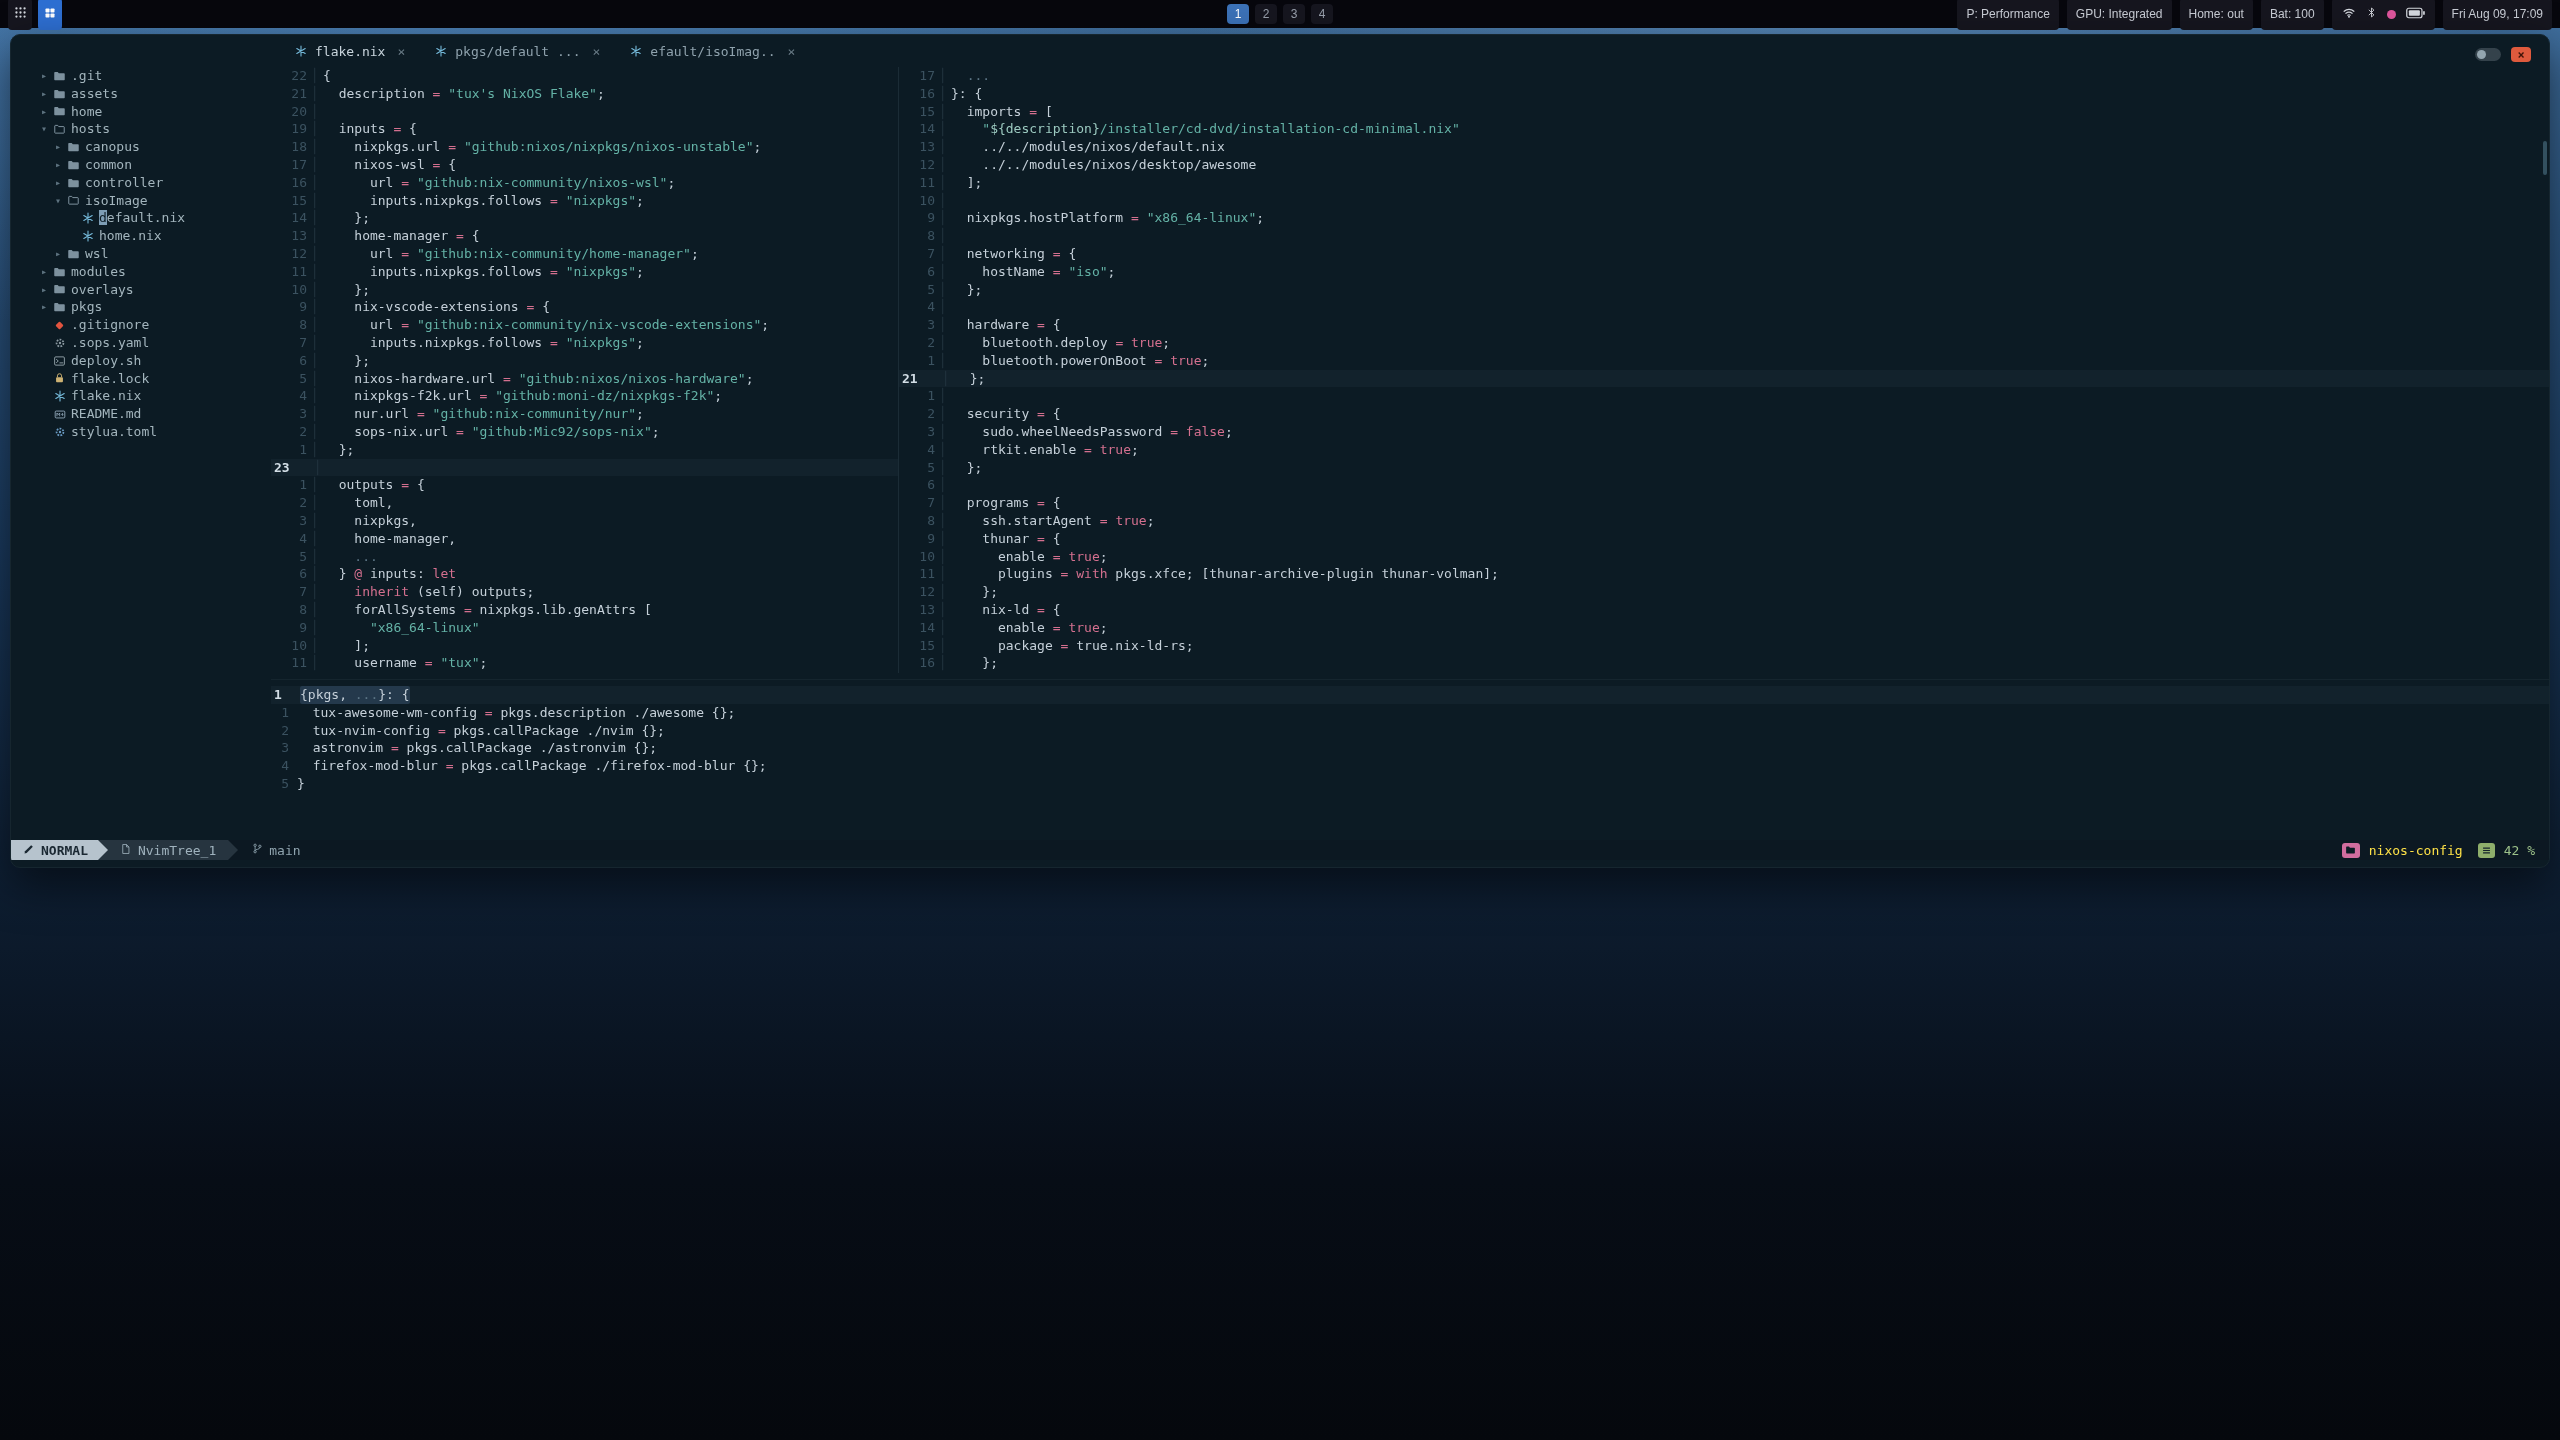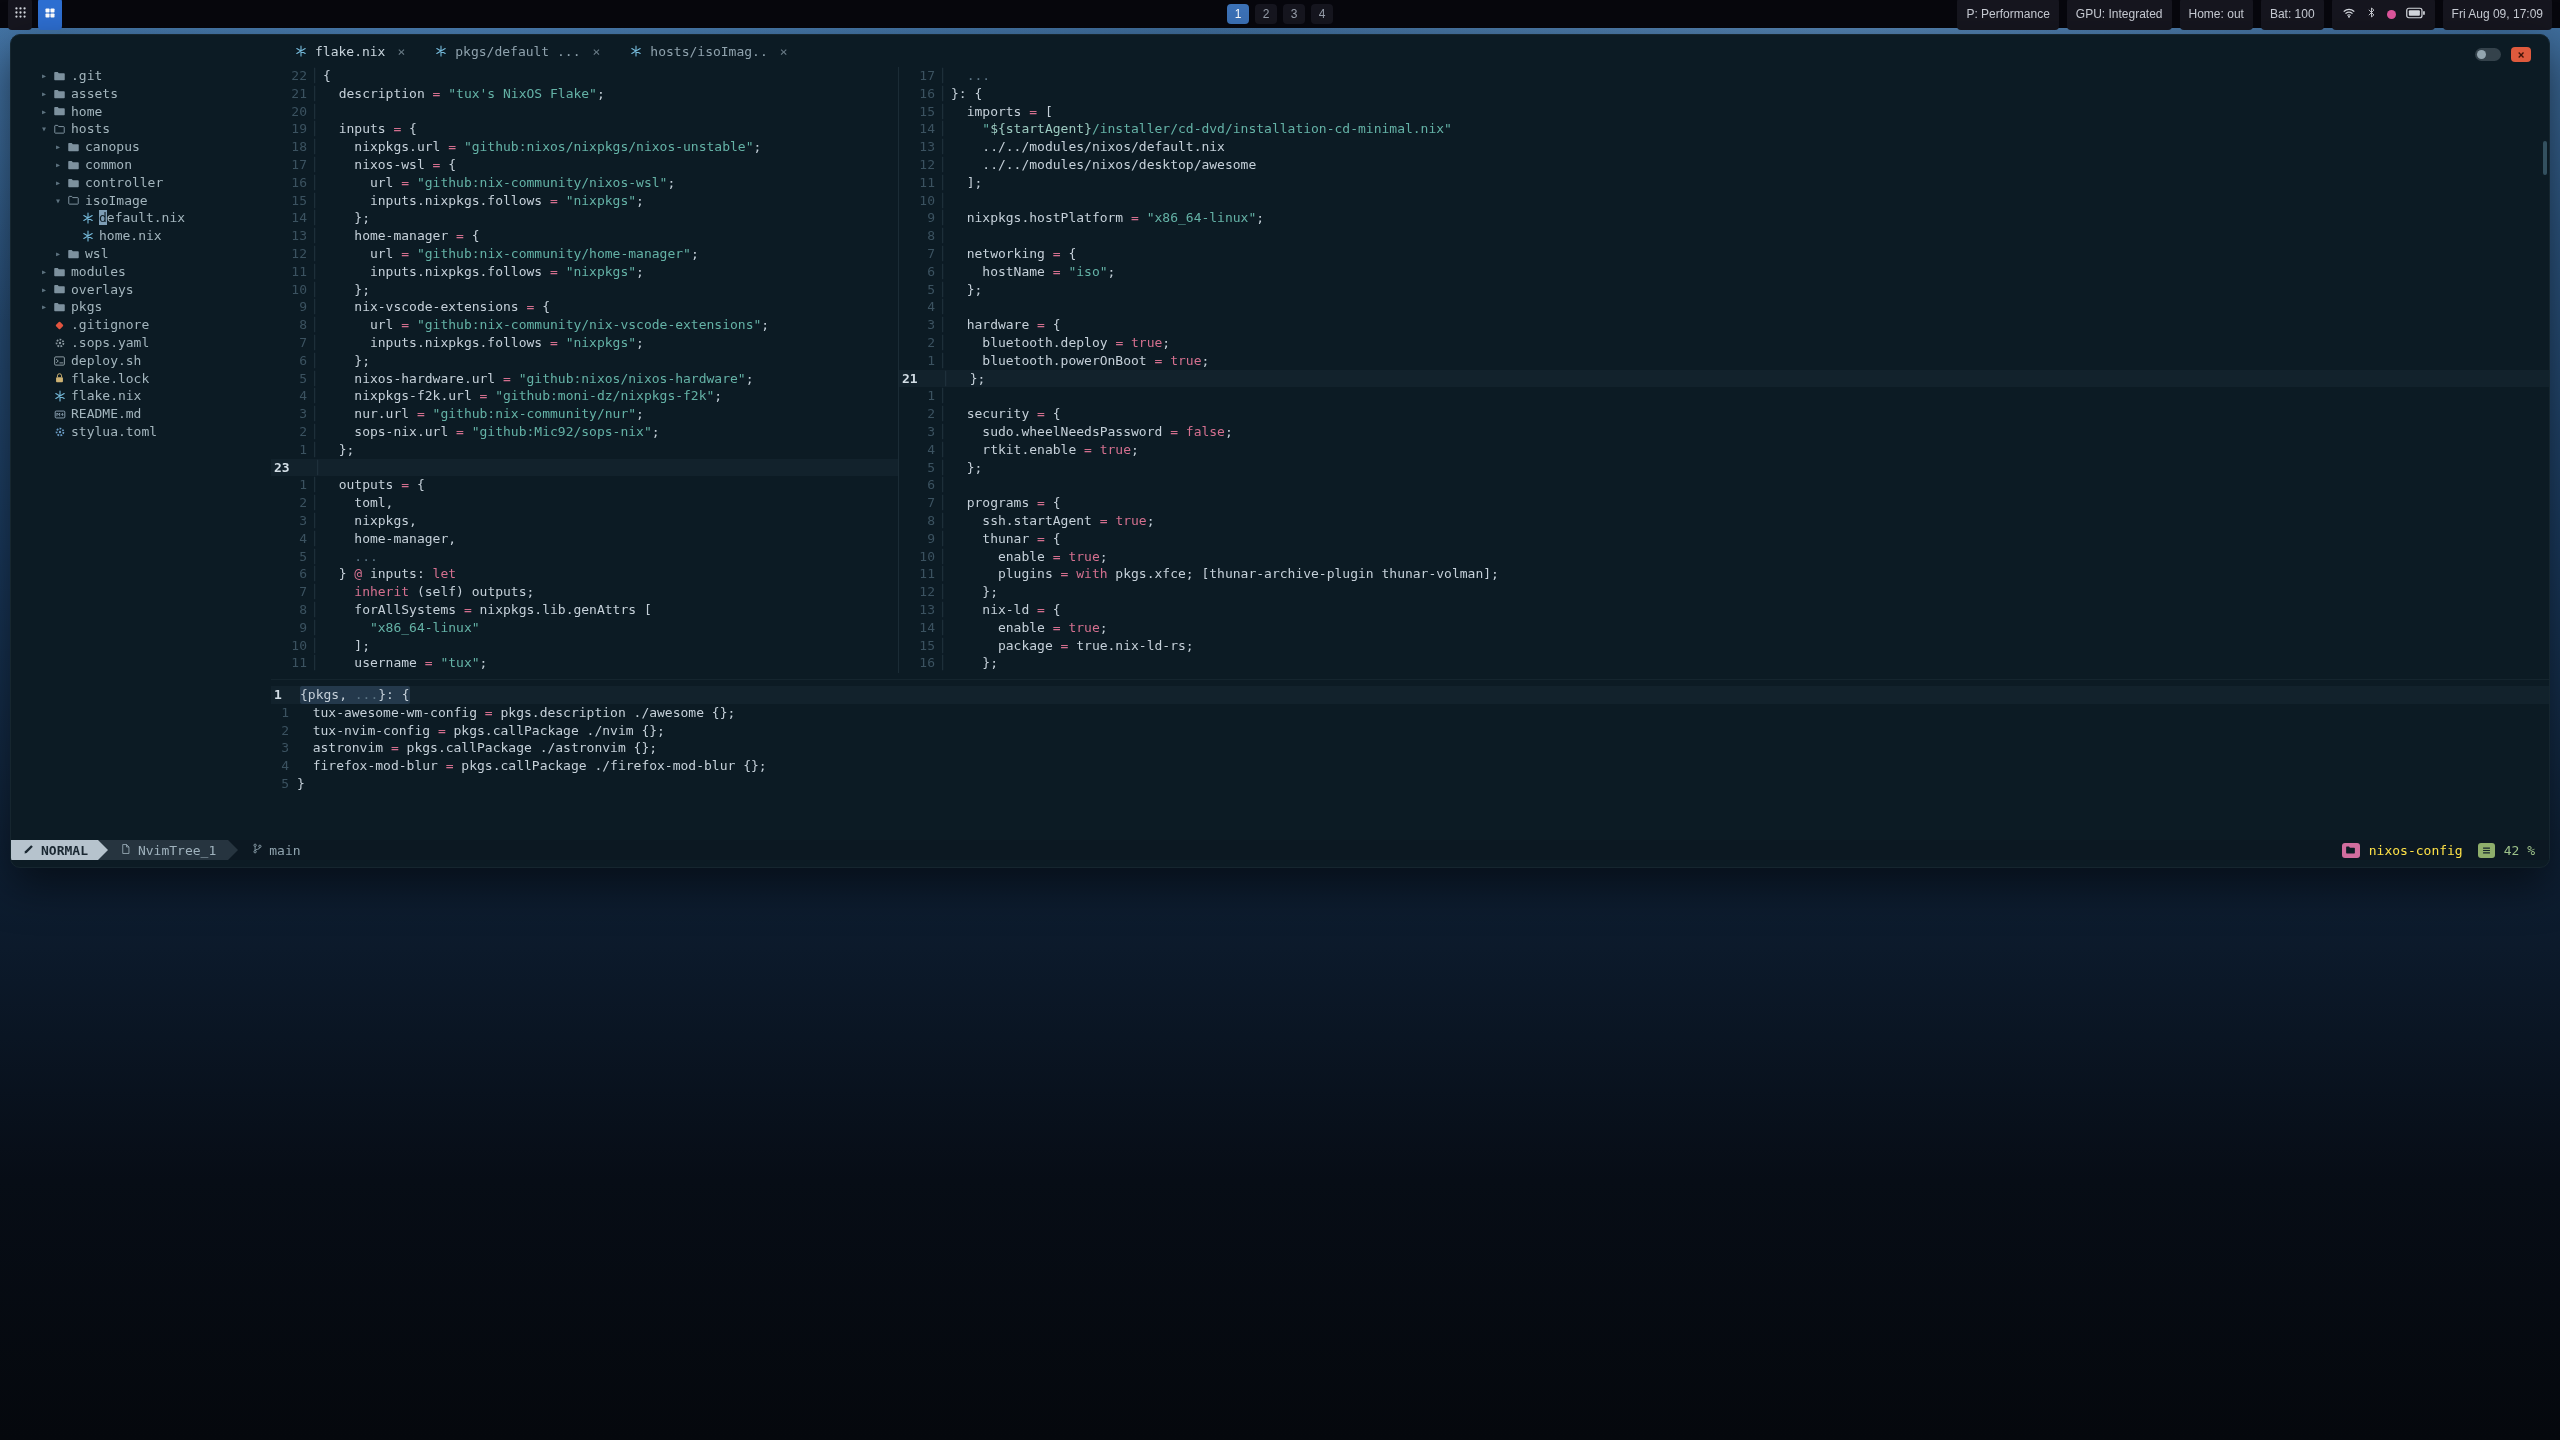--- a/index.html
+++ b/index.html
@@ -265,7 +265,7 @@
                   <g stroke="currentColor" stroke-width="1.5" stroke-linecap="round">
                     <path d="M8 1.5v13M2.4 4.75l11.2 6.5M2.4 11.25l11.2-6.5"></path>
                   </g>
-                </svg></span><span class="tlbl">hosts/isoImag..</span><span class="tclose">×</span></div>
+                </svg></span><span class="tlbl">efault/isoImag..</span><span class="tclose">×</span></div>
           </div>
         <div class="splits">
           <div class="pane pane-left" id="pane-left">

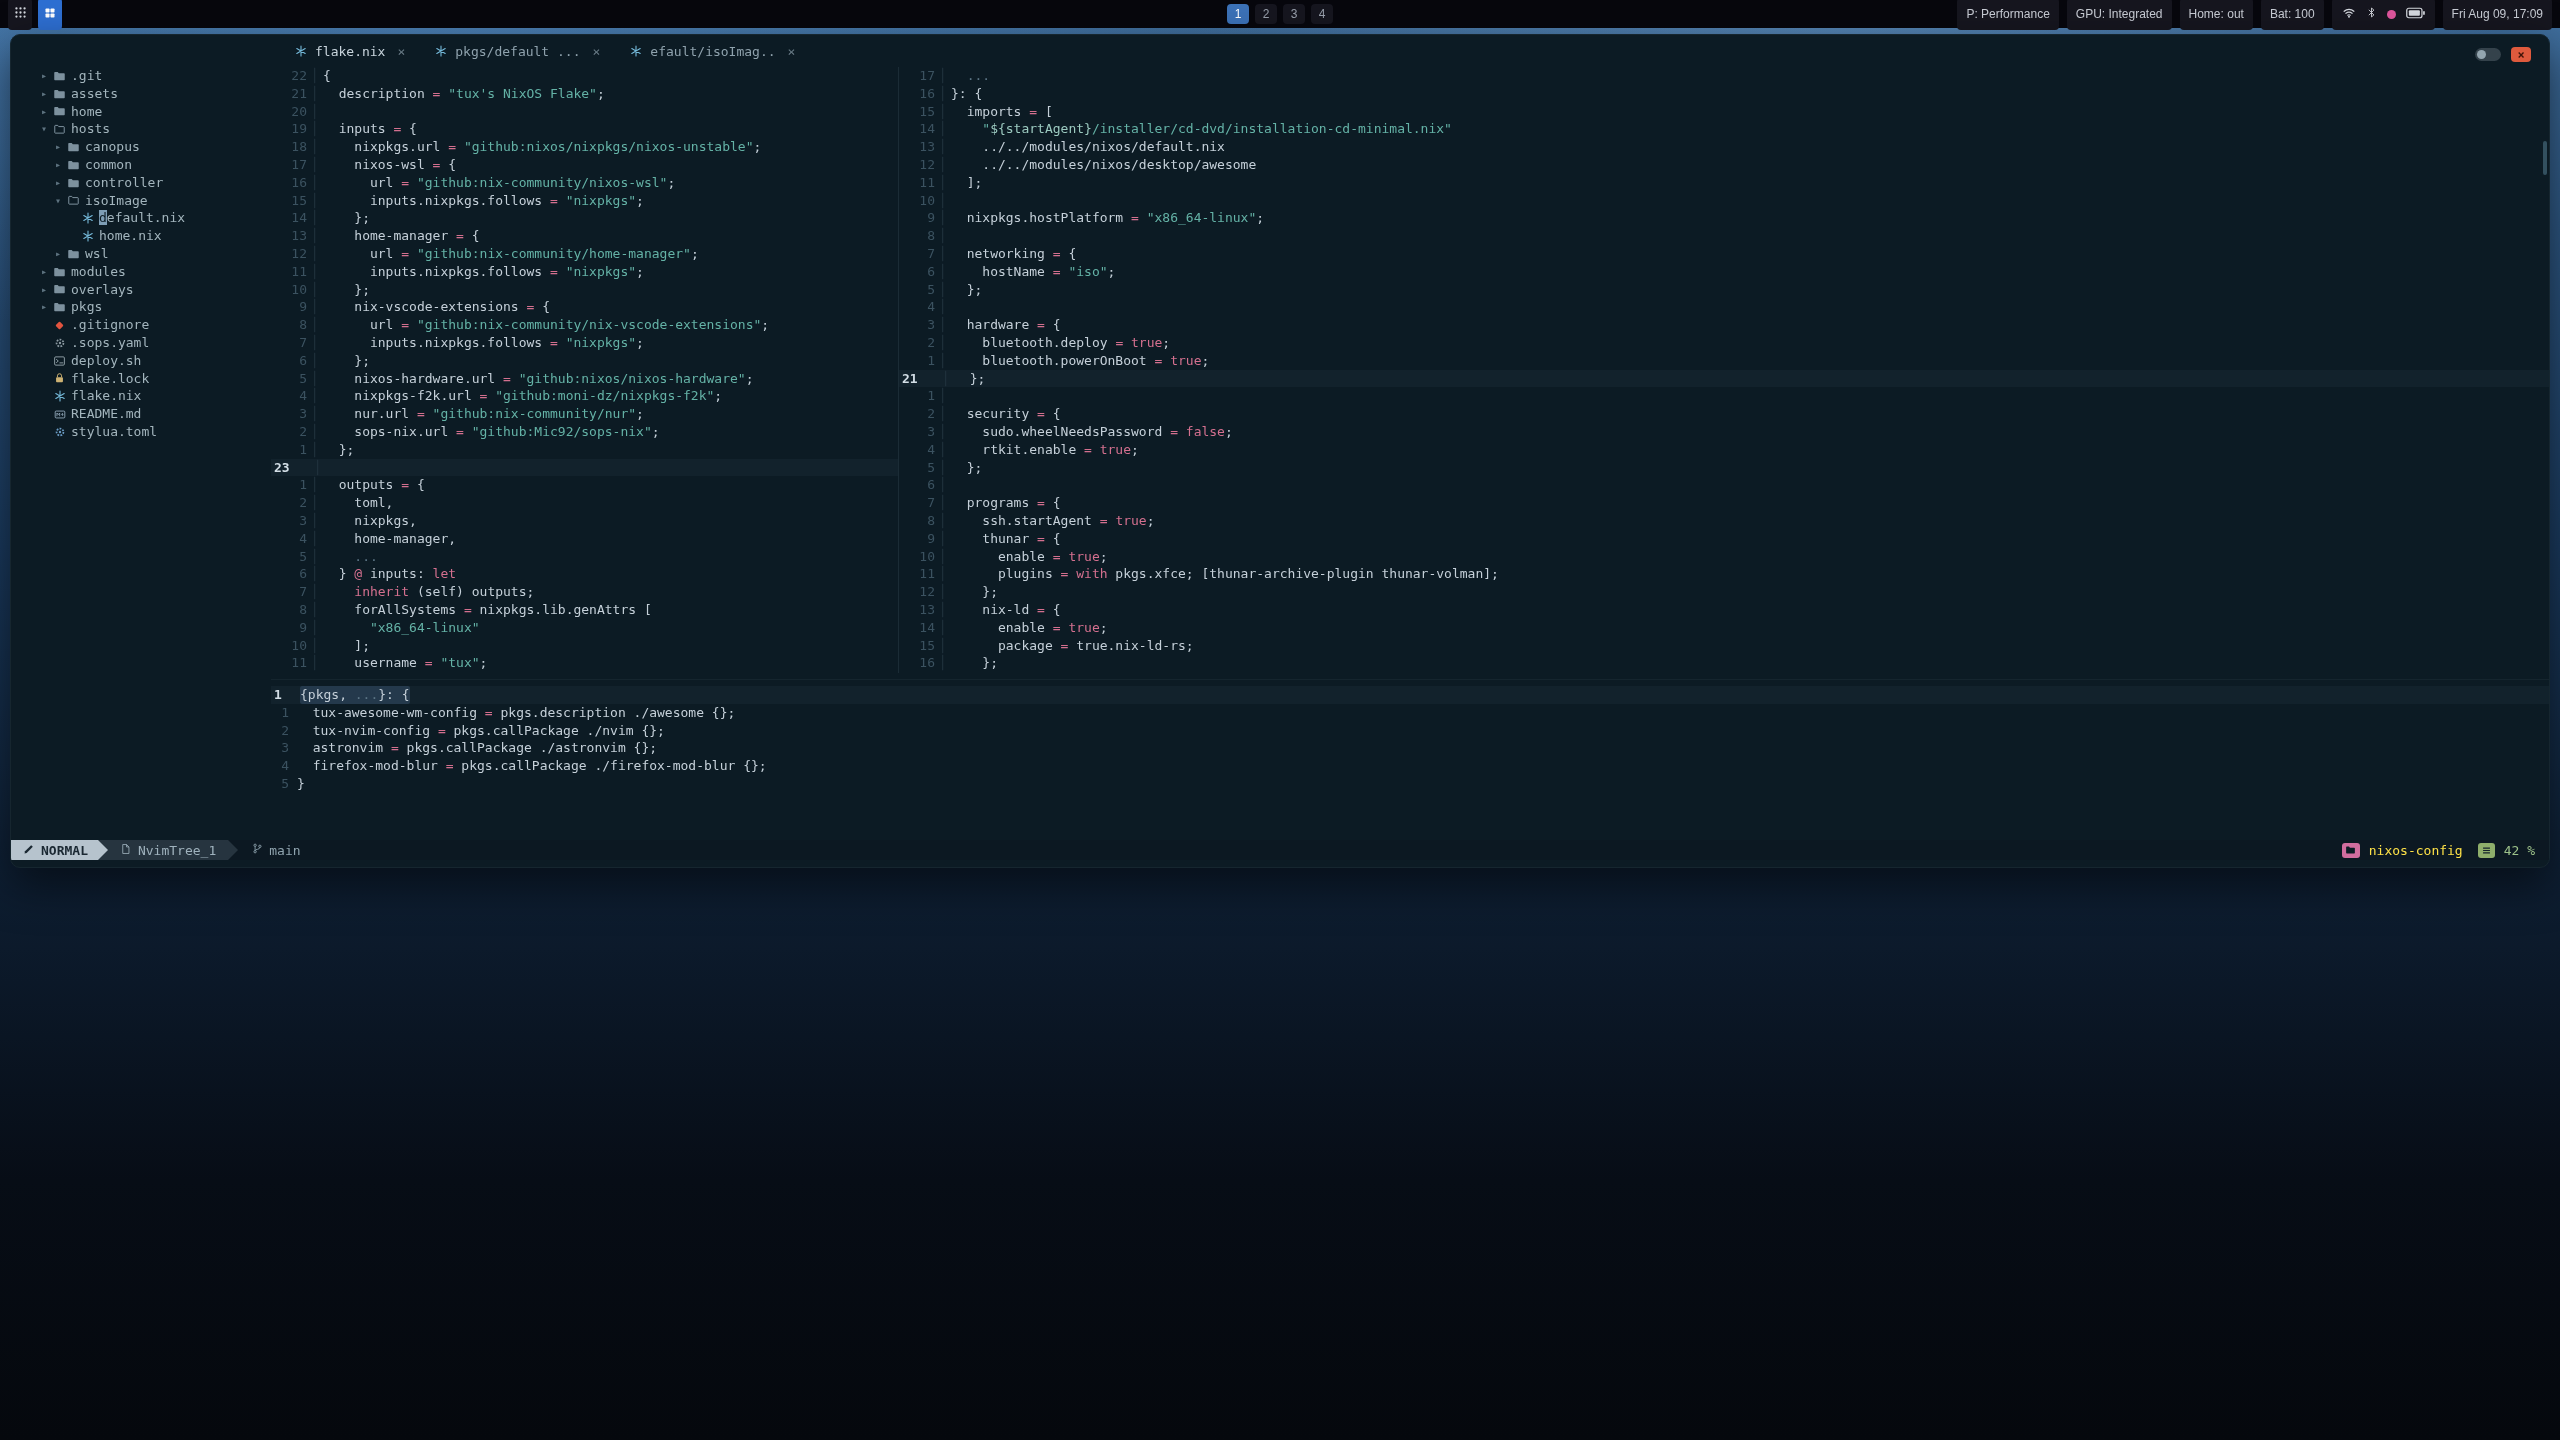--- a/index.html
+++ b/index.html
@@ -309,7 +309,7 @@
               <div class="crow"><span class="ln" style="width: 36px;">17</span><span class="lsep" style="width: 16px;">│</span><span class="code"><span class="t-dim">  ...</span></span></div>
               <div class="crow"><span class="ln" style="width: 36px;">16</span><span class="lsep" style="width: 16px;">│</span><span class="code"><span class="t-w">}: {</span></span></div>
               <div class="crow"><span class="ln" style="width: 36px;">15</span><span class="lsep" style="width: 16px;">│</span><span class="code"><span class="t-w">  imports </span><span class="t-op">=</span><span class="t-w"> [</span></span></div>
-              <div class="crow"><span class="ln" style="width: 36px;">14</span><span class="lsep" style="width: 16px;">│</span><span class="code"><span class="t-w">    </span><span class="t-str">"</span><span class="t-interp">${startAgent}</span><span class="t-str">/installer/cd-dvd/installation-cd-minimal.nix"</span></span></div>
+              <div class="crow"><span class="ln" style="width: 36px;">14</span><span class="lsep" style="width: 16px;">│</span><span class="code"><span class="t-w">    </span><span class="t-str">"</span><span class="t-interp">${description}</span><span class="t-str">/installer/cd-dvd/installation-cd-minimal.nix"</span></span></div>
               <div class="crow"><span class="ln" style="width: 36px;">13</span><span class="lsep" style="width: 16px;">│</span><span class="code"><span class="t-w">    ../../modules/nixos/default.nix</span></span></div>
               <div class="crow"><span class="ln" style="width: 36px;">12</span><span class="lsep" style="width: 16px;">│</span><span class="code"><span class="t-w">    ../../modules/nixos/desktop/awesome</span></span></div>
               <div class="crow"><span class="ln" style="width: 36px;">11</span><span class="lsep" style="width: 16px;">│</span><span class="code"><span class="t-w">  ];</span></span></div>

